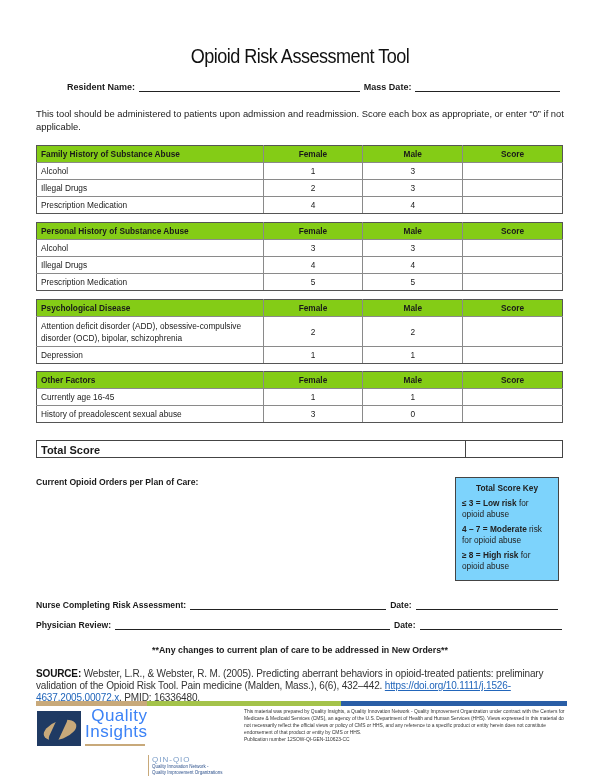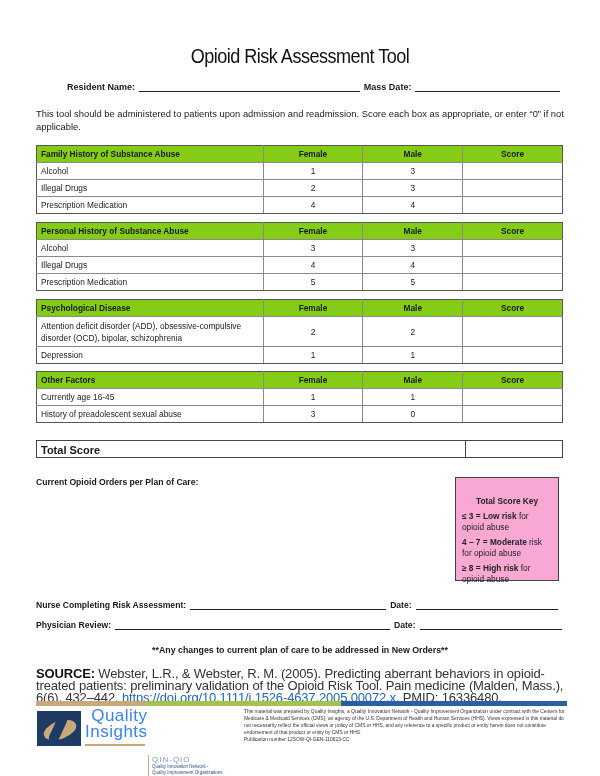--- a/index.html
+++ b/index.html
@@ -32,7 +32,7 @@
 
   .orders { position: absolute; top: 477px; left: 36px; font-size: 8.6px; font-weight: bold; }
 
-  .key { position: absolute; top: 477px; left: 455px; width: 104px; height: 104px; background: #f9a8d4; border: 1px solid #444; padding: 18px 6px; font-size: 8.3px; line-height: 11.5px; color: #222; }
+  .key { position: absolute; top: 477px; left: 455px; width: 104px; height: 104px; background: #7dd3fc; border: 1px solid #444; padding: 5px 6px; font-size: 8.3px; line-height: 11.5px; color: #222; }
   .key .kt { text-align: center; font-weight: bold; margin-bottom: 3px; }
   .key .ki { margin-bottom: 3px; }
   .key b { font-weight: bold; }

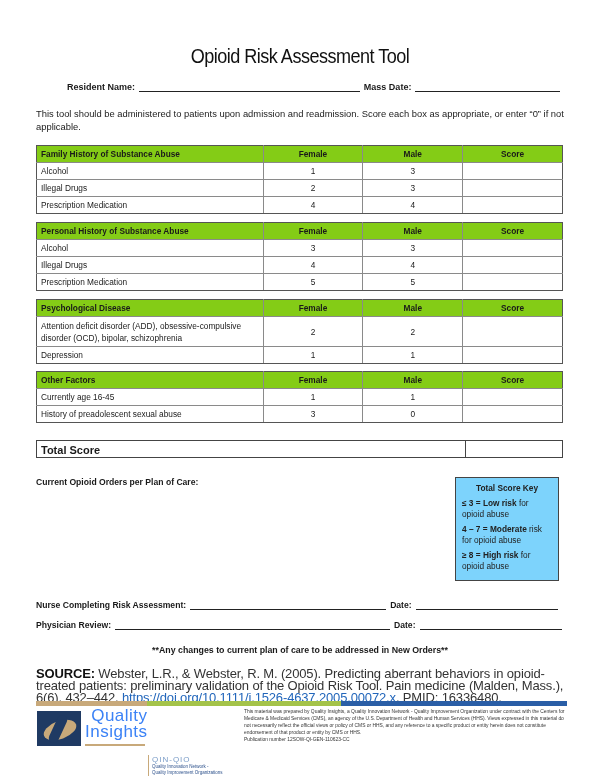--- a/index.html
+++ b/index.html
@@ -40,7 +40,7 @@
   .sig { position: absolute; left: 36px; width: 530px; display: flex; align-items: flex-end; font-size: 8.6px; font-weight: bold; }
   .sig .line { border-bottom: 1px solid #222; height: 9px; margin: 0 4px; }
   .note { position: absolute; top: 645px; left: 0; width: 600px; text-align: center; font-size: 8.8px; font-weight: bold; }
-  .source { position: absolute; top: 668px; left: 36px; width: 530px; font-size: 13px; line-height: 12px; color: #333; letter-spacing: -0.15px; }
+  .source { position: absolute; top: 668px; left: 36px; width: 530px; font-size: 10px; line-height: 12px; color: #333; letter-spacing: -0.15px; }
   .source b { color: #111; }
   .source a { color: #2266bb; text-decoration: underline; }
 

